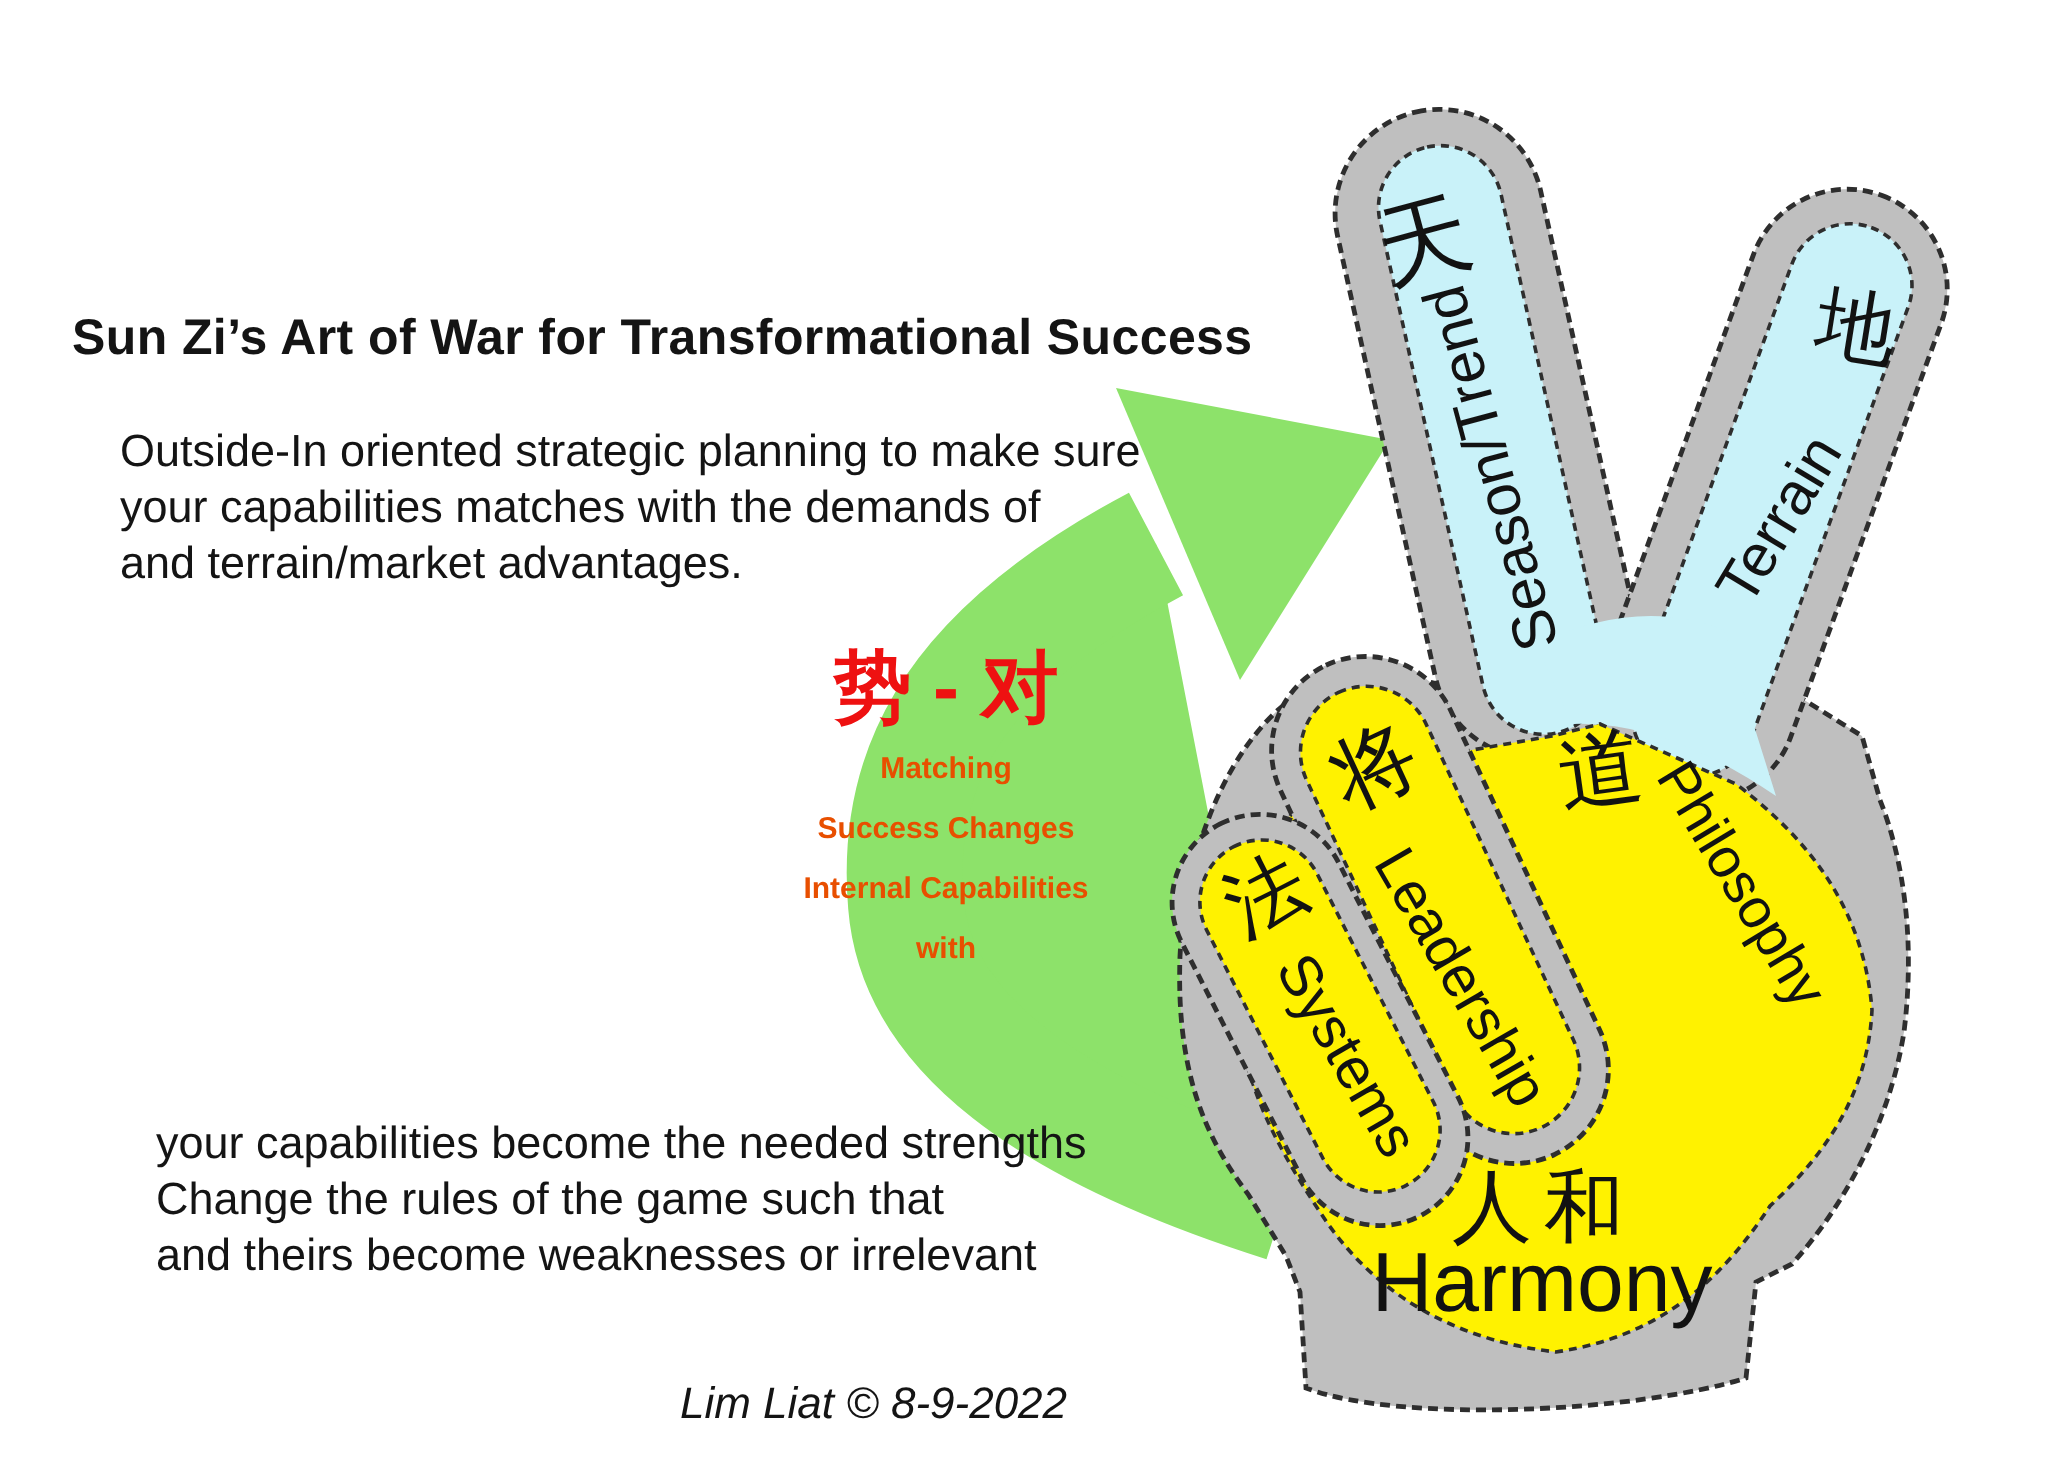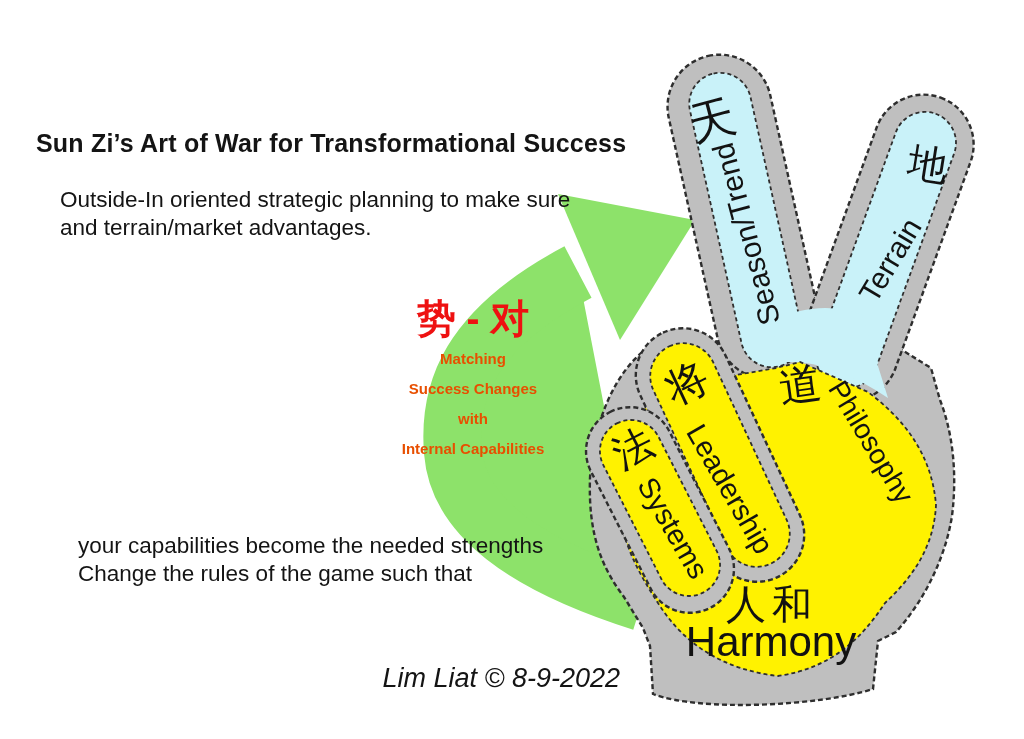--- a/index.html
+++ b/index.html
@@ -8,7 +8,7 @@
     font-family:"Liberation Sans", sans-serif;color:var(--ink,#141414);
   }
   .canvas svg{position:absolute;left:0;top:0;z-index:1;}
-  .txt{position:absolute;z-index:3;}
+  .txt{position:absolute;z-index:3;margin-top:26px;}
   .title{
     left:36px;top:129px;font-size:25px;font-weight:bold;letter-spacing:.2px;white-space:nowrap;
   }

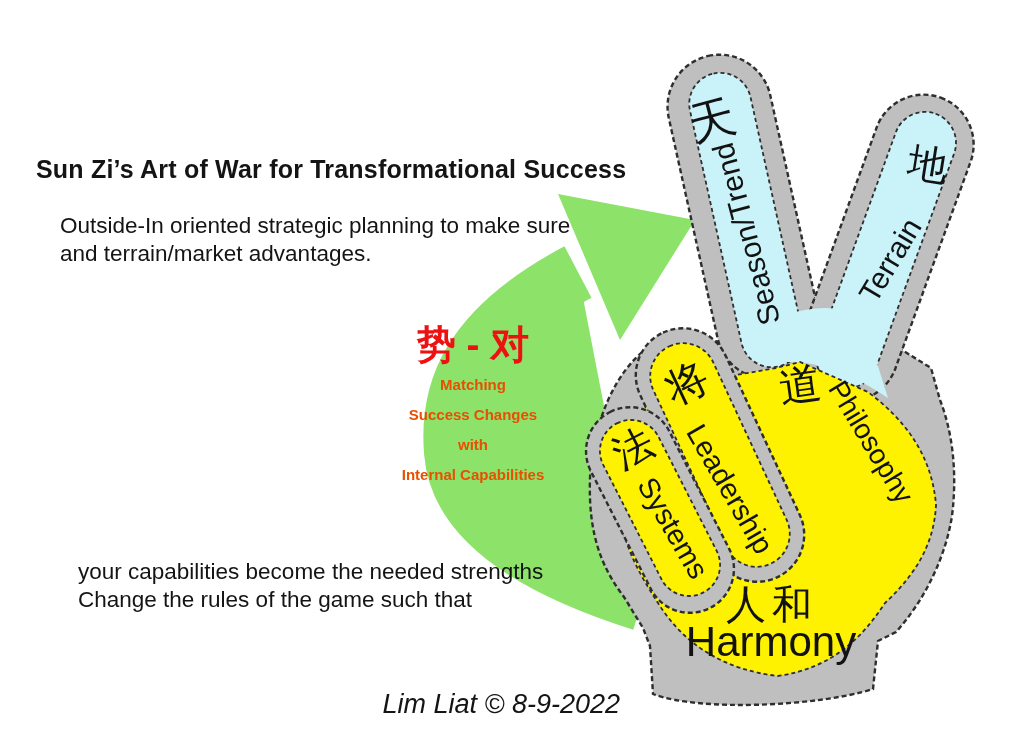--- a/index.html
+++ b/index.html
@@ -96,6 +96,7 @@
 
   <div class="txt para para-intro">
     <div>Outside-In oriented strategic planning to make sure</div>
+    <div>your capabilities matches with the demands of</div>
     <div>and terrain/market advantages.</div>
   </div>
 

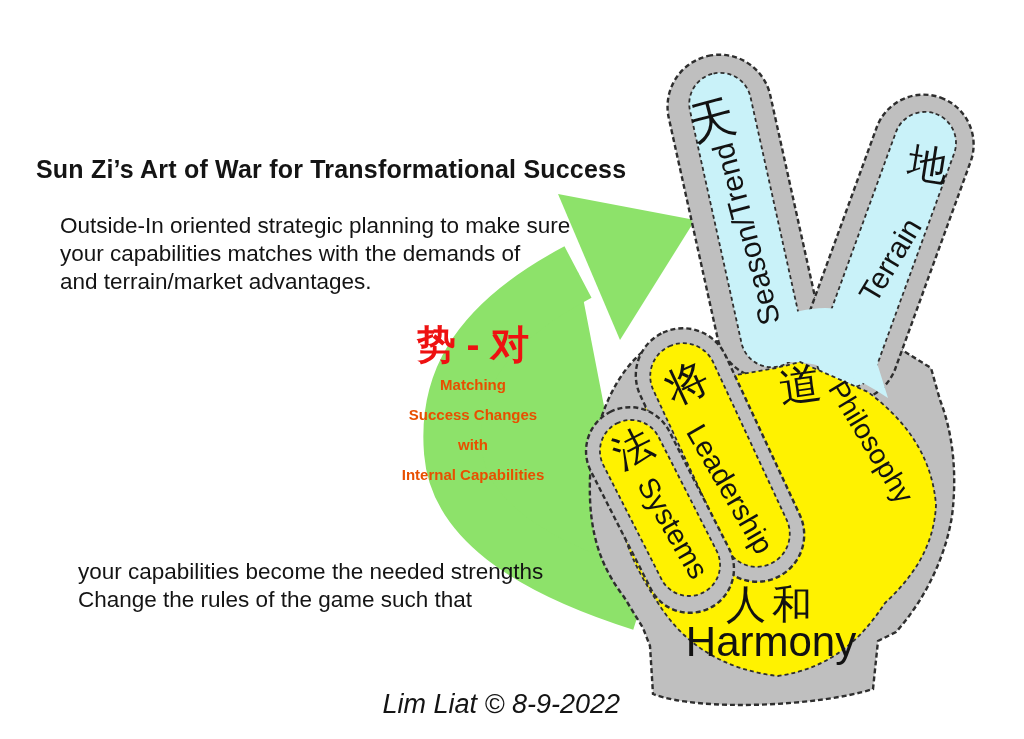--- a/index.html
+++ b/index.html
@@ -104,8 +104,8 @@
     <div class="matching-hanzi">势 - 对</div>
     <div class="matching-line">Matching</div>
     <div class="matching-line">Success Changes</div>
+    <div class="matching-line">Internal Capabilities</div>
     <div class="matching-line">with</div>
-    <div class="matching-line">Internal Capabilities</div>
   </div>
 
   <div class="txt para para-change">

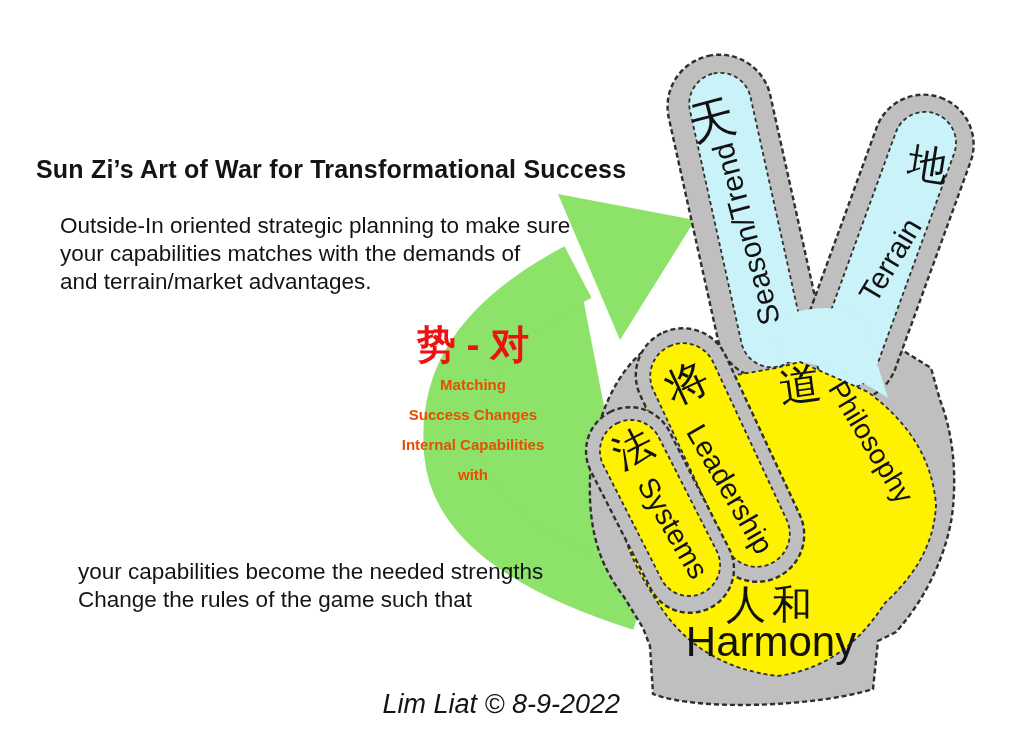--- a/index.html
+++ b/index.html
@@ -111,6 +111,7 @@
   <div class="txt para para-change">
     <div>your capabilities become the needed strengths</div>
     <div>Change the rules of the game such that</div>
+    <div>and theirs become weaknesses or irrelevant</div>
   </div>
 
   <div class="txt credit">Lim Liat © 8-9-2022</div>

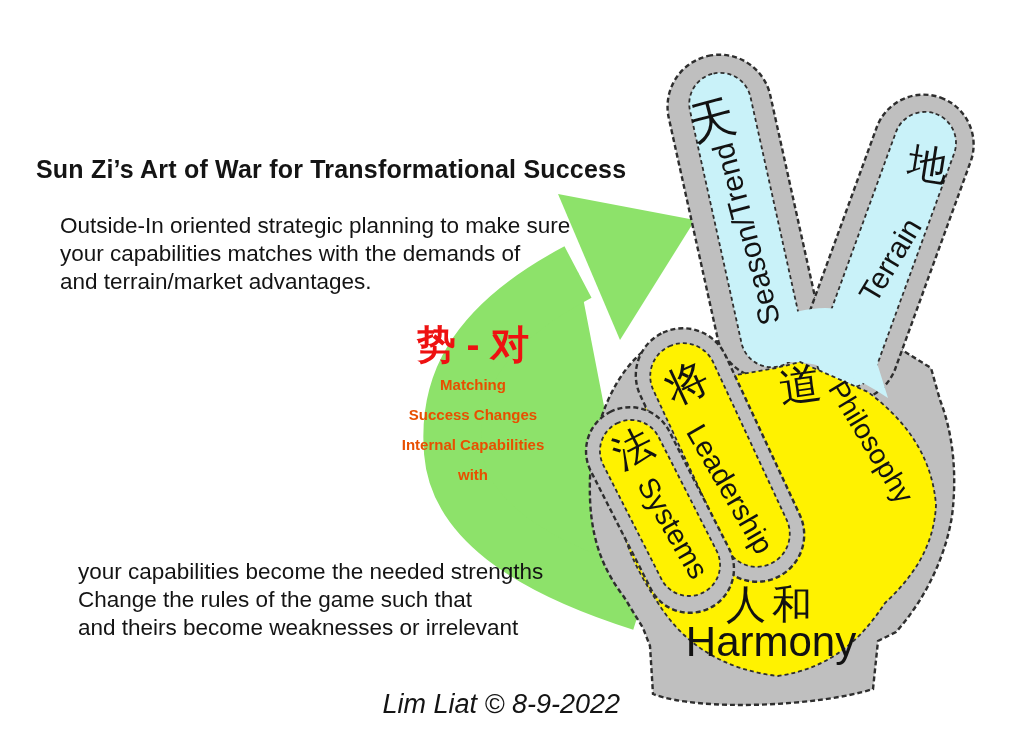--- a/index.html
+++ b/index.html
@@ -26,7 +26,7 @@
     font-size:15px;font-weight:bold;color:var(--orange,#e84f00);line-height:30px;white-space:nowrap;
   }
   .credit{
-    left:340px;top:663px;width:280px;text-align:right;font-style:italic;font-size:27px;
+    left:340px;top:663px;width:280px;text-align:left;font-style:italic;font-size:22px;
   }
   svg text{
     font-family:"Liberation Sans","DejaVu Sans",sans-serif;

